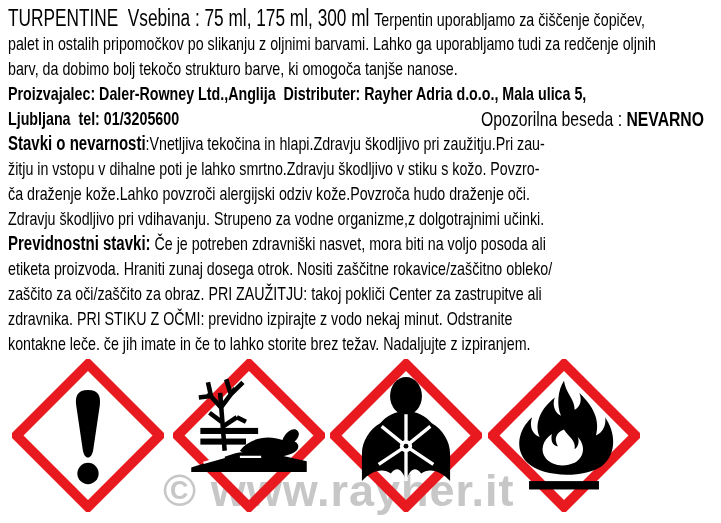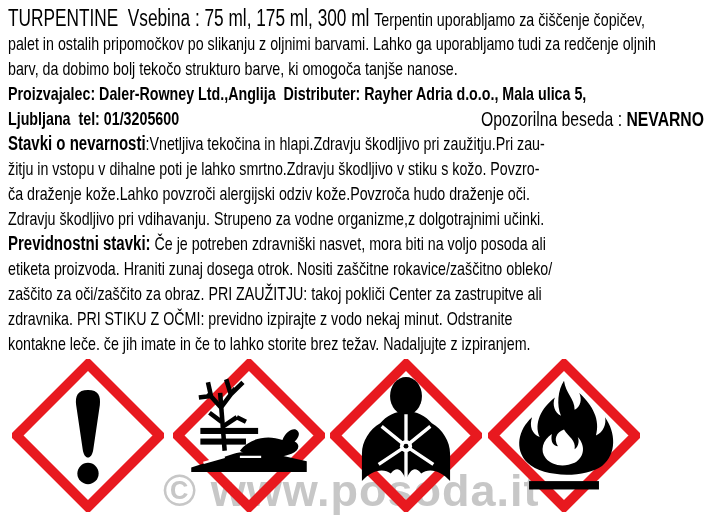--- a/index.html
+++ b/index.html
@@ -42,7 +42,7 @@
 
 <div class="page">
 
-  <div class="watermark" style="color: rgb(199, 199, 199);">© www.posoda.it</div>
+  <div class="watermark" style="color: rgb(199, 199, 199);">© www.rayher.it</div>
 
   <div class="textblock">
       <div class="tline"><span><span class="s-title">TURPENTINE  Vsebina : 75 ml, 175 ml, 300 ml </span><span class="s-reg">Terpentin uporabljamo za čiščenje čopičev,</span></span></div>

